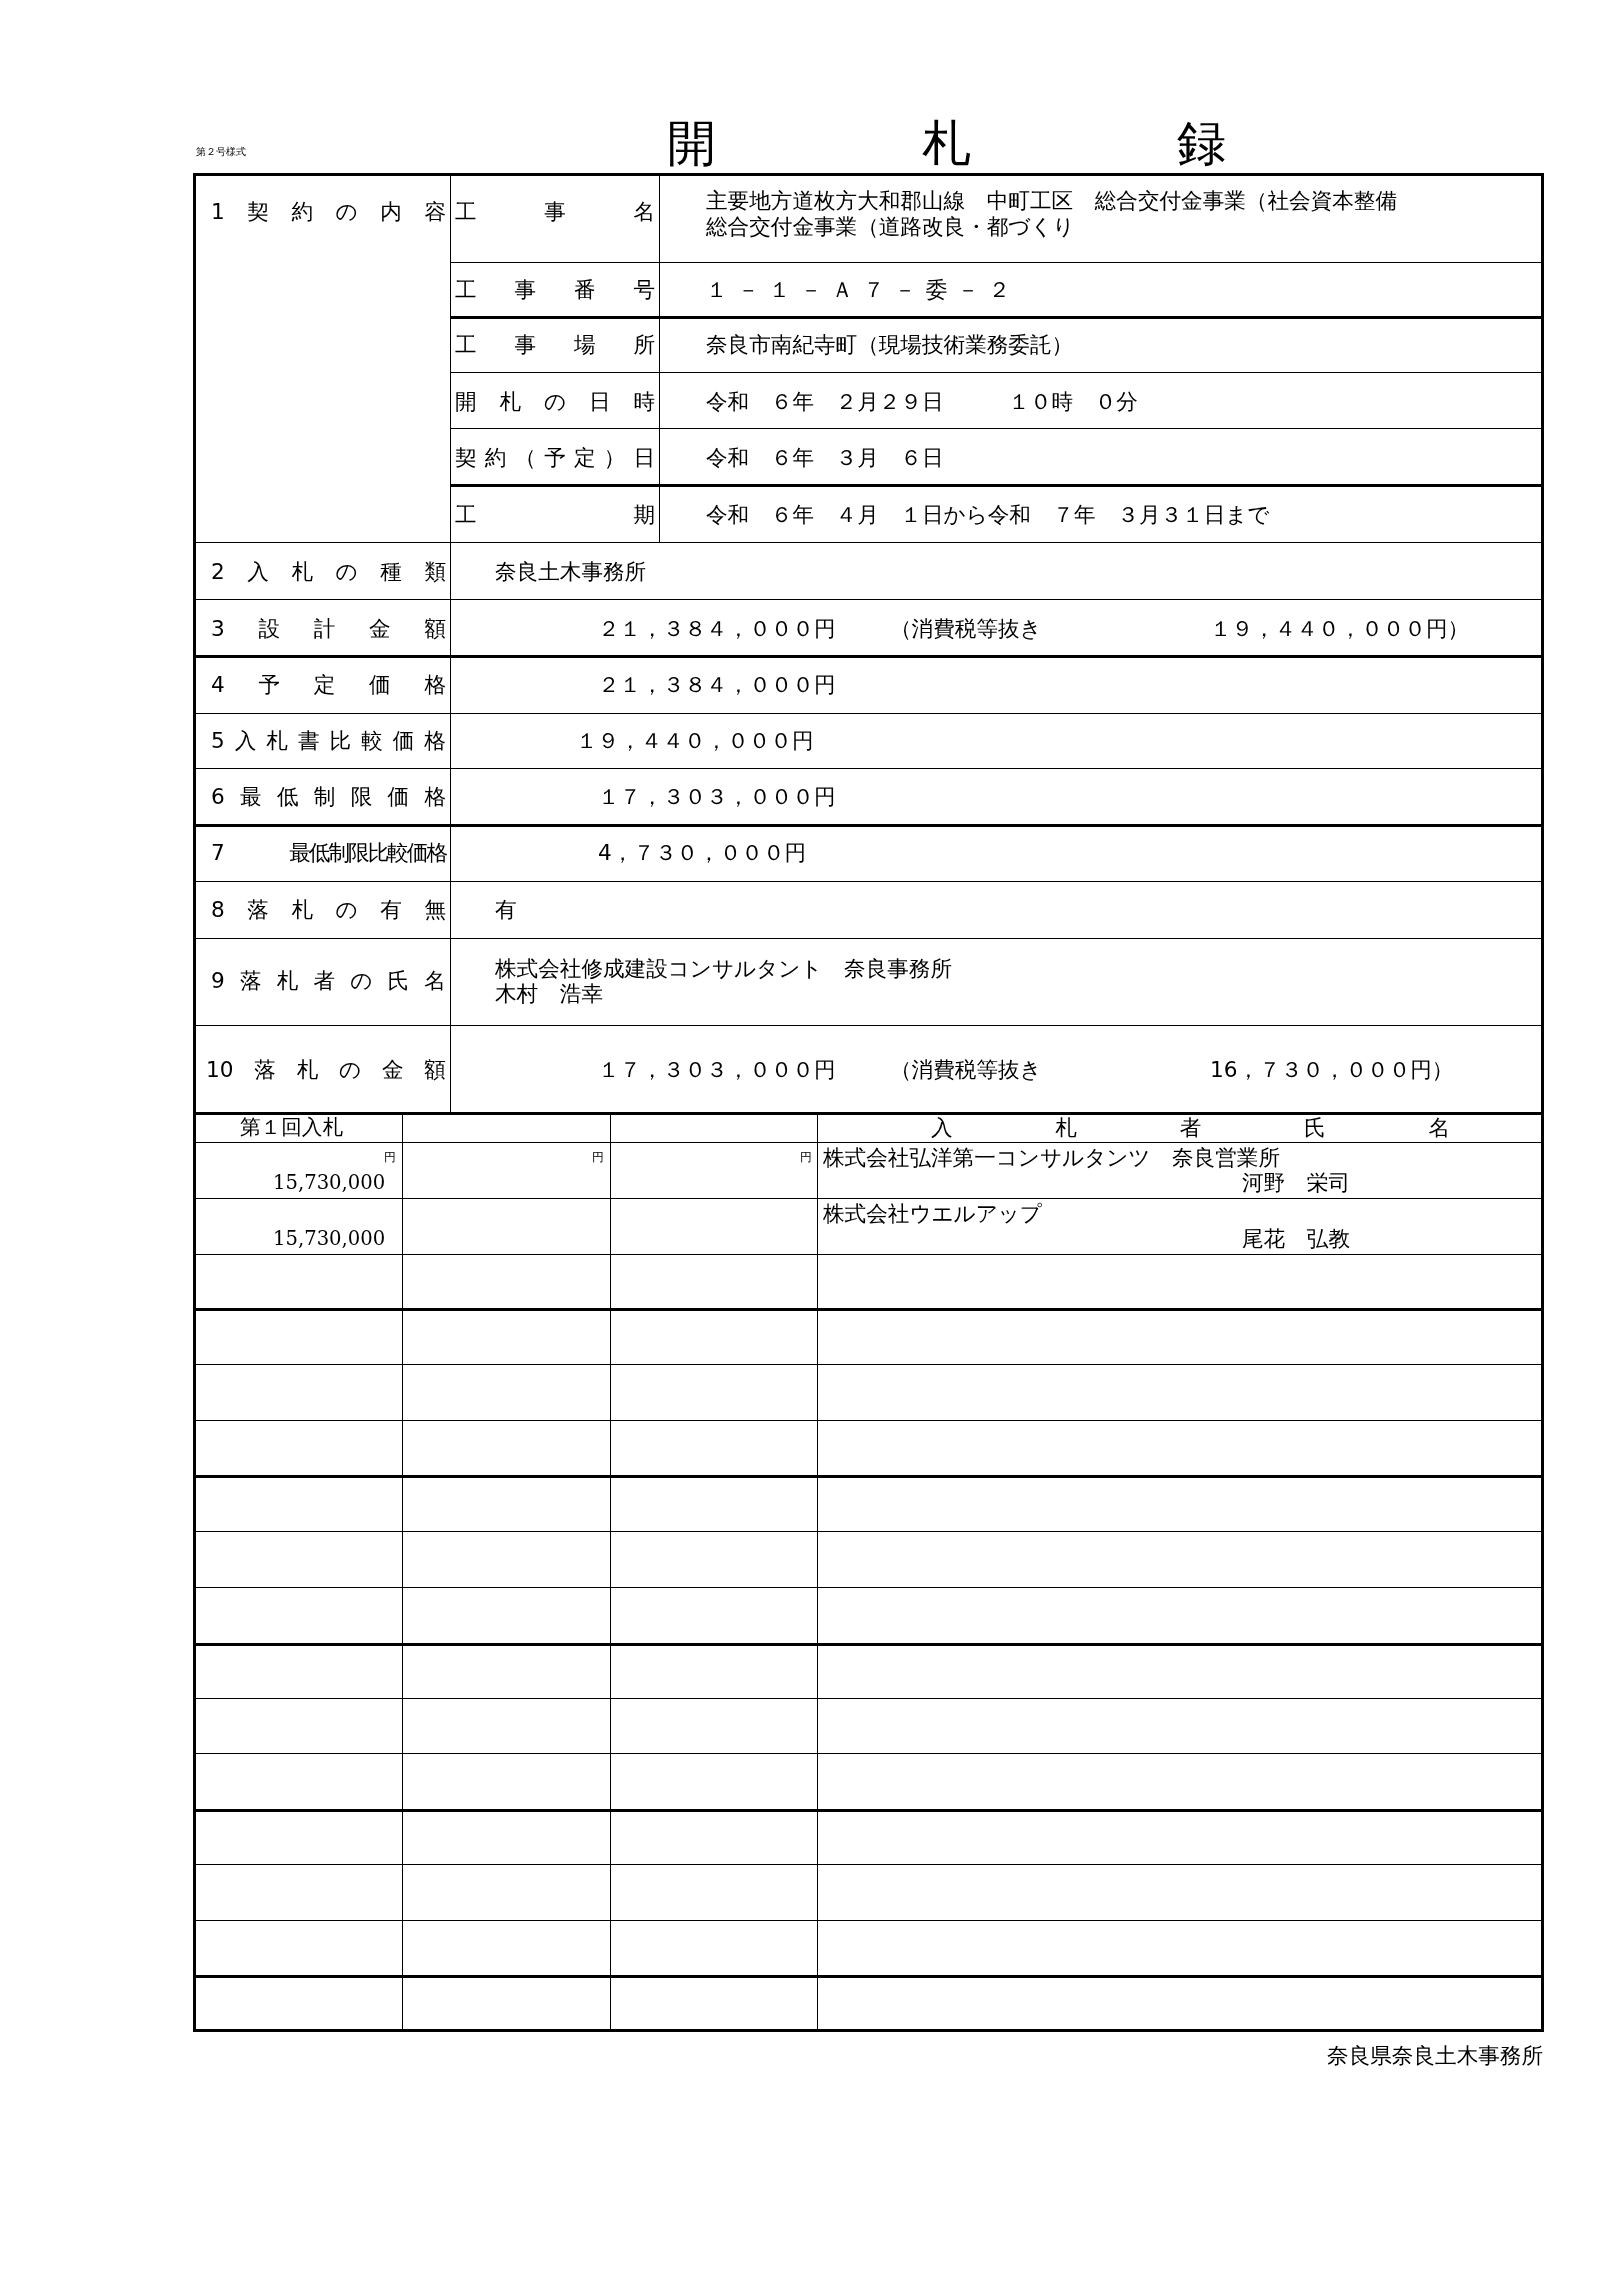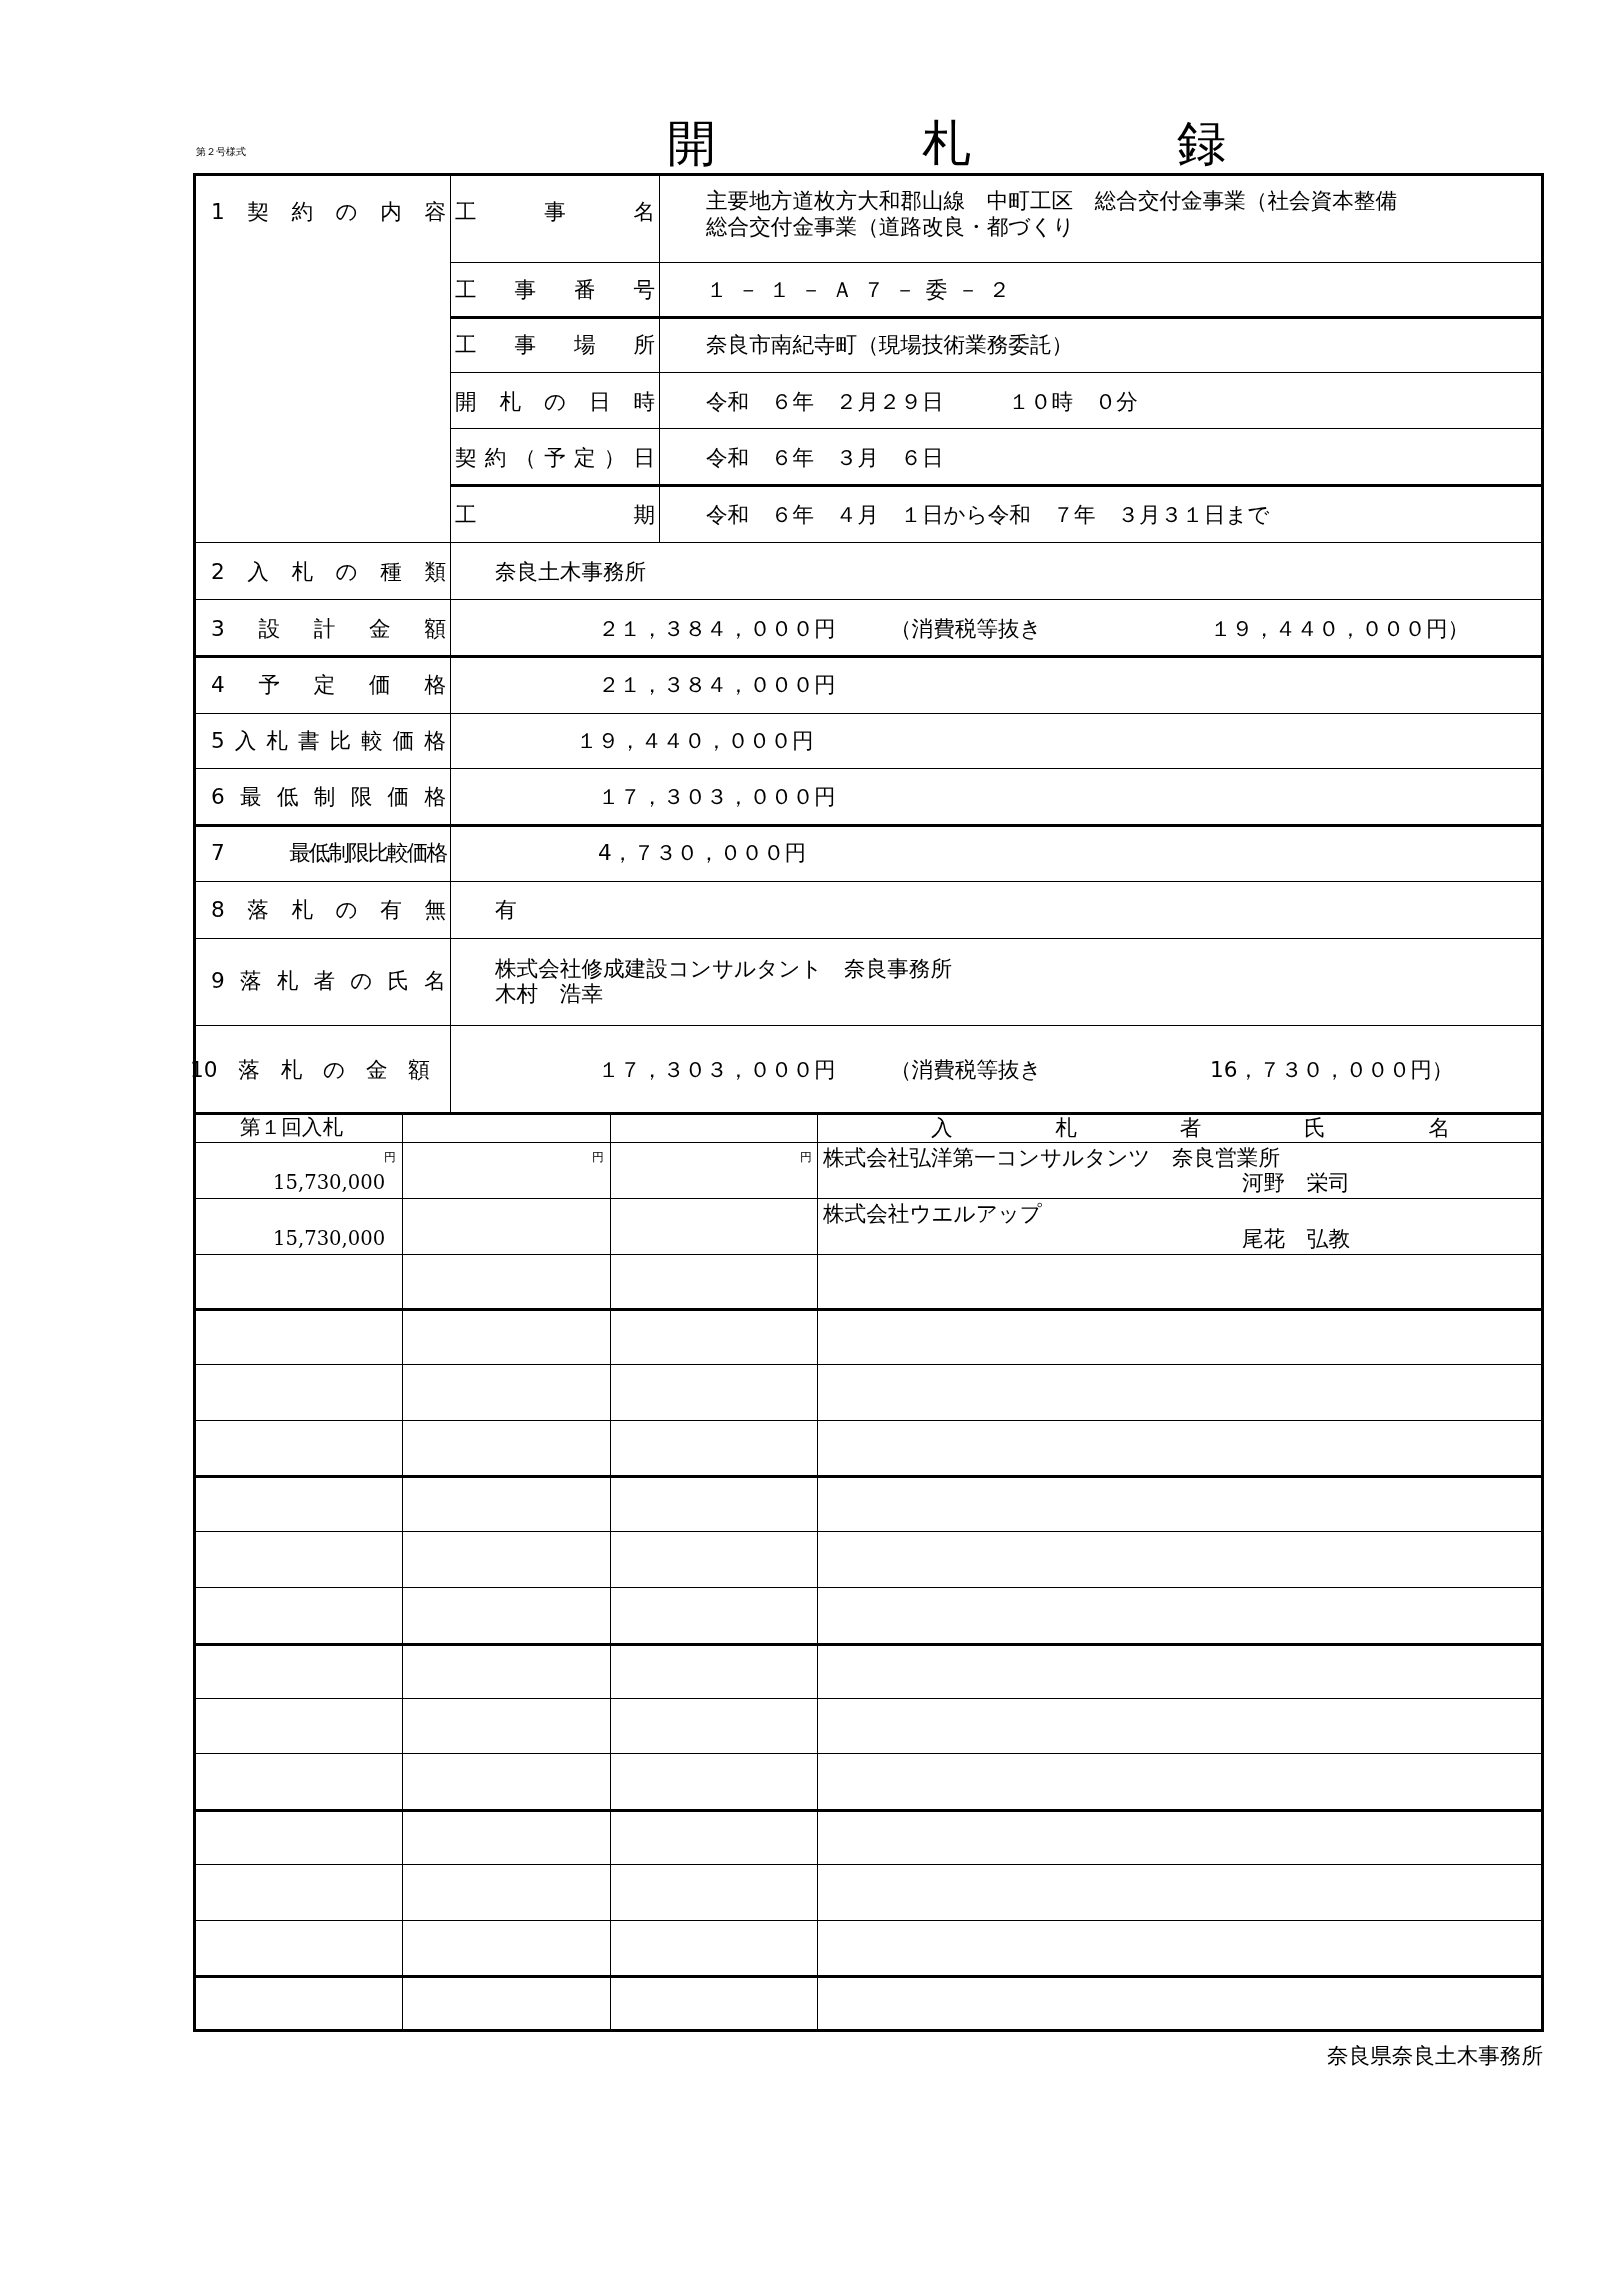--- a/index.html
+++ b/index.html
@@ -194,7 +194,7 @@
 <div class="txt" style="left:495px; top:956px;">株式会社修成建設コンサルタント　奈良事務所</div>
 <div class="txt" style="left:495px; top:981px;">木村　浩幸</div>
 
-<div class="label-spread" style="left:190px; top:1057px; width:240px;">
+<div class="label-spread" style="left:206px; top:1057px; width:240px;">
   <span>10</span>
     <span>落</span>
     <span>札</span>

